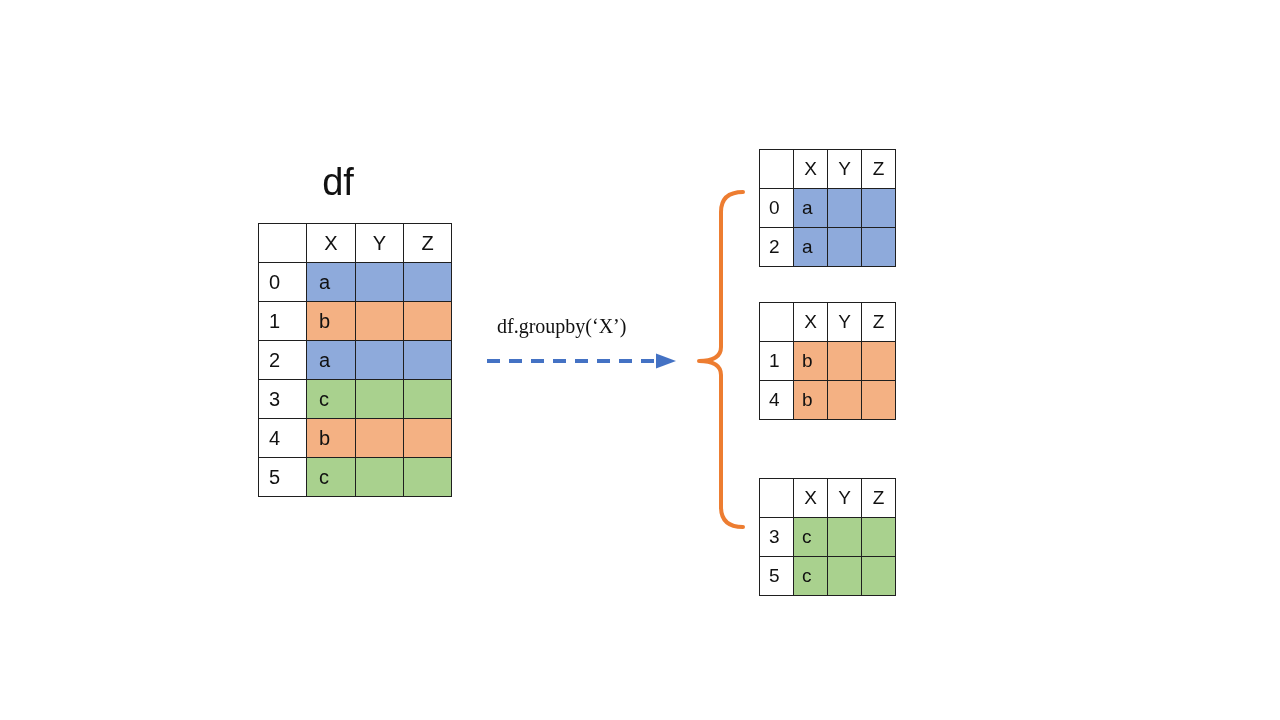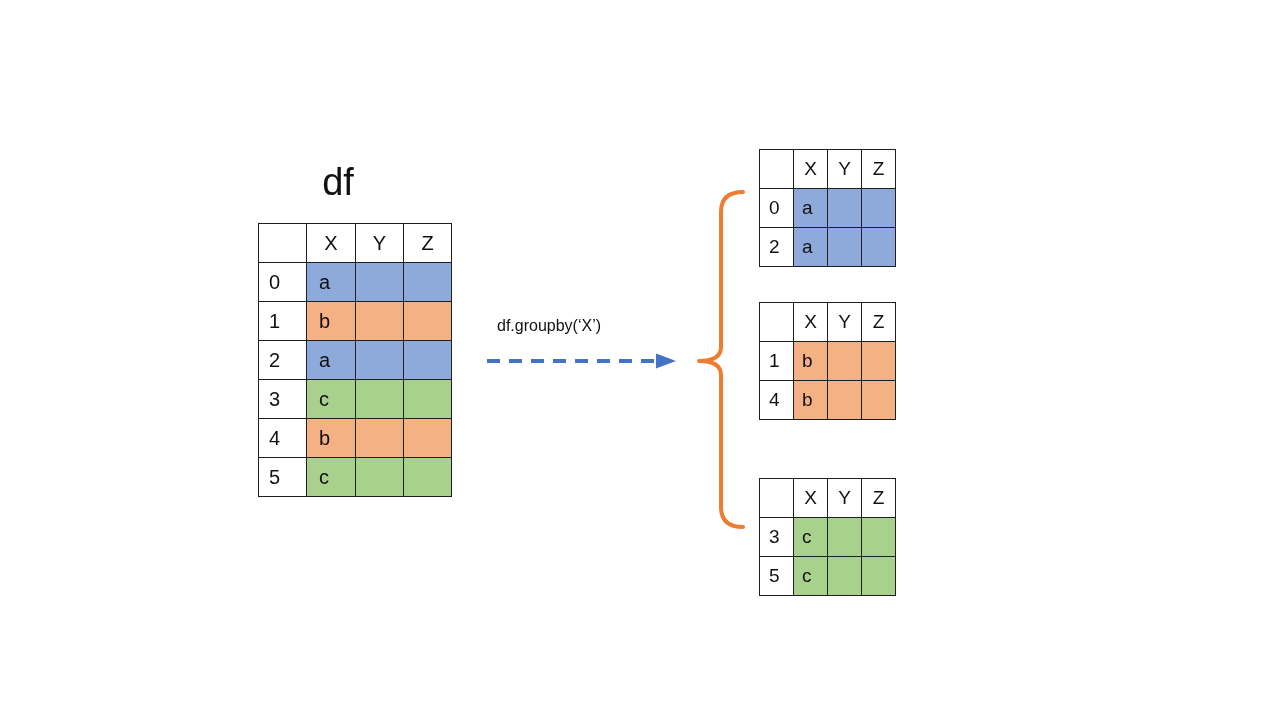--- a/index.html
+++ b/index.html
@@ -31,10 +31,11 @@
     left: 497px;
     top: 313px;
     width: 190px;
-    font-size: 16px;
+    font-size: 20px;
     line-height: 26px;
     color: var(--text, #111111);
     white-space: nowrap;
+    font-family: Liberation Serif, serif;
   }
   table.tbl {
     position: absolute;

